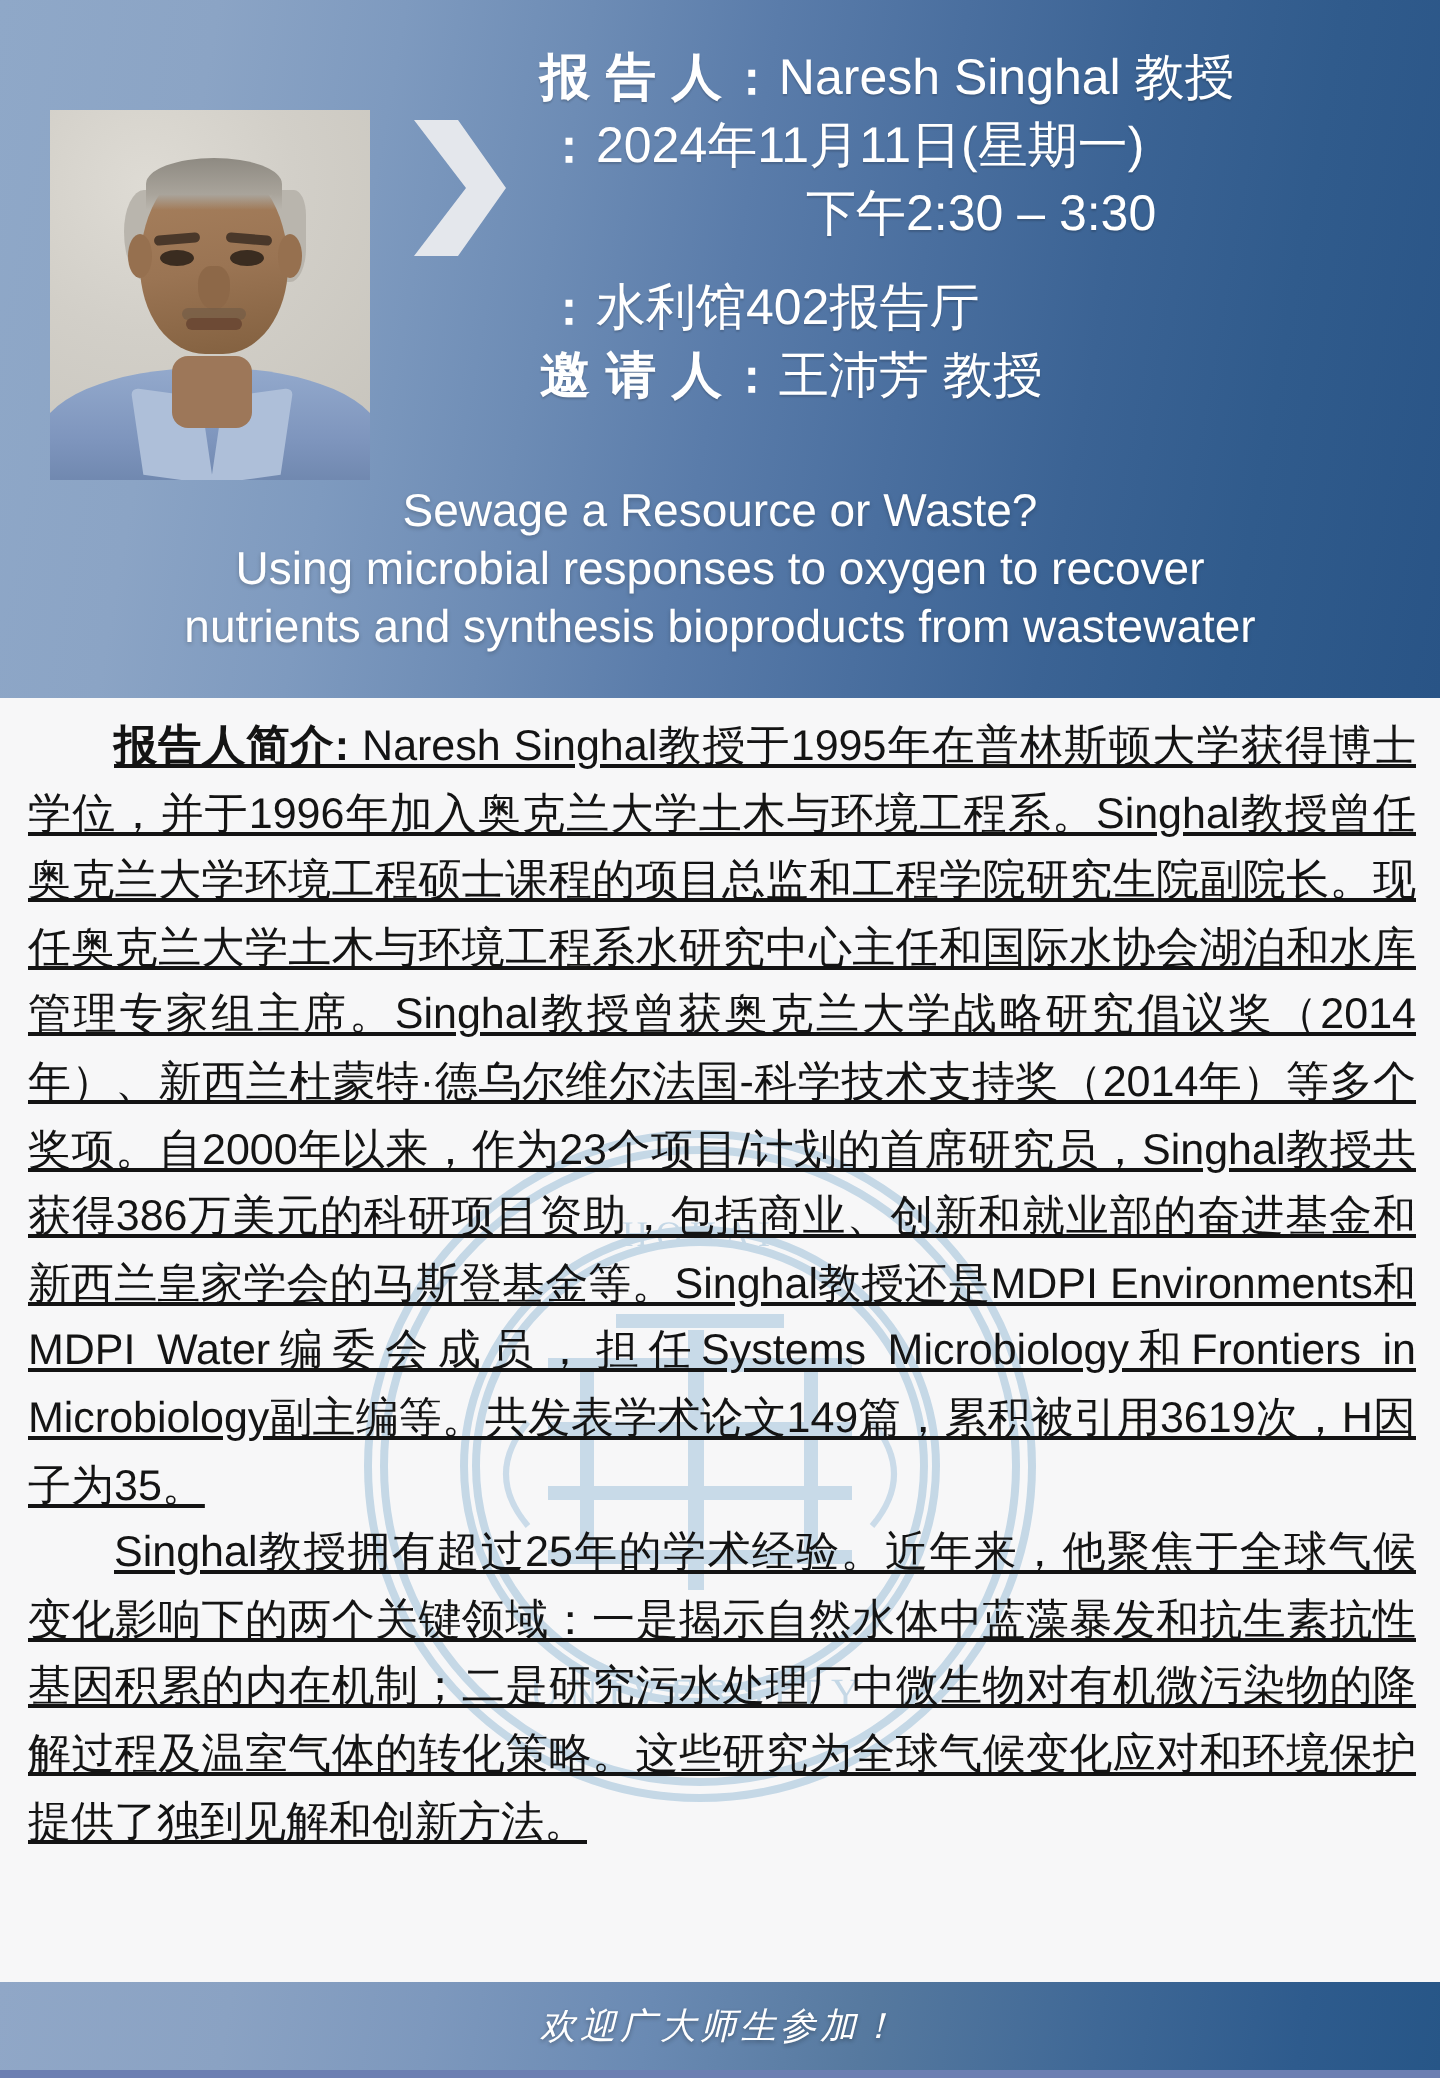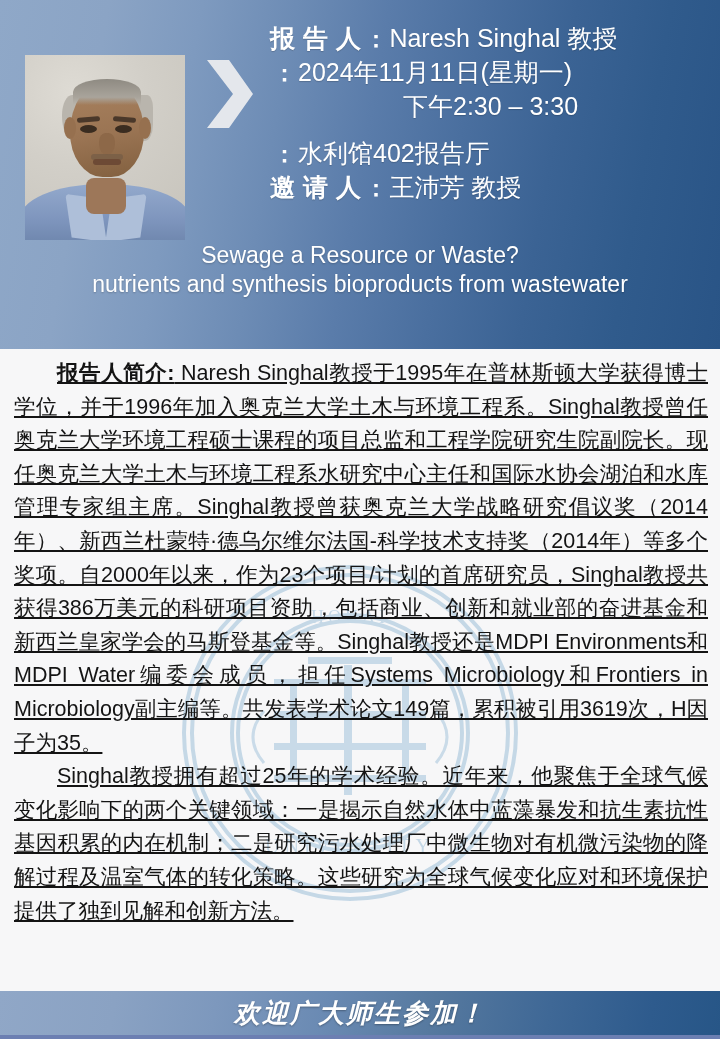--- a/index.html
+++ b/index.html
@@ -370,6 +370,7 @@
 
     <div class="talk-title">
       <div>Sewage a Resource or Waste?</div>
+      <div>Using microbial responses to oxygen to recover</div>
       <div>nutrients and synthesis bioproducts from wastewater</div>
     </div>
   </div>

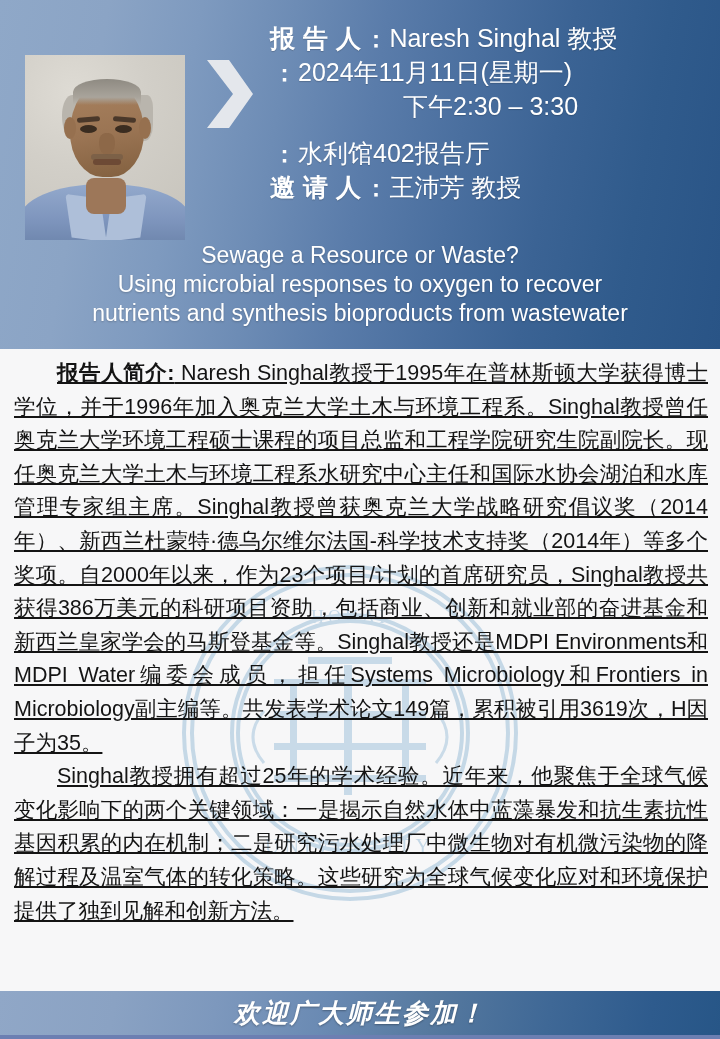--- a/index.html
+++ b/index.html
@@ -290,9 +290,9 @@
   }
   .footer-text {
     color: #ffffff;
-    font-size: 26px;
+    font-size: 18px;
     font-style: italic;
-    font-weight: bold;
+    font-weight: normal;
     letter-spacing: 2px;
     font-family: "Liberation Serif", "DejaVu Serif", serif;
     text-shadow: 0 1px 2px rgba(0,0,0,.3);

